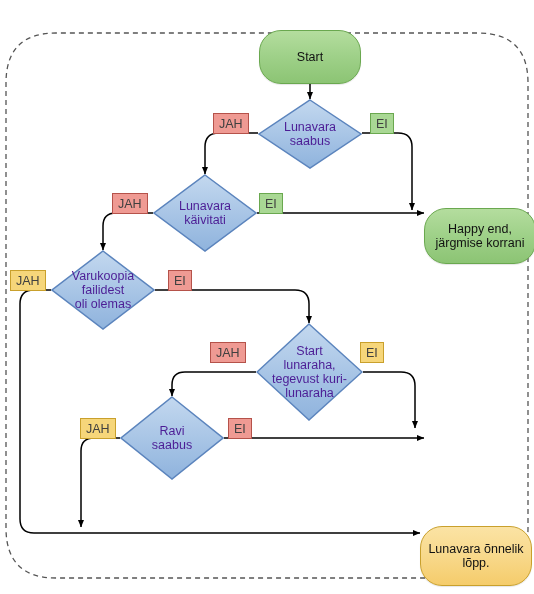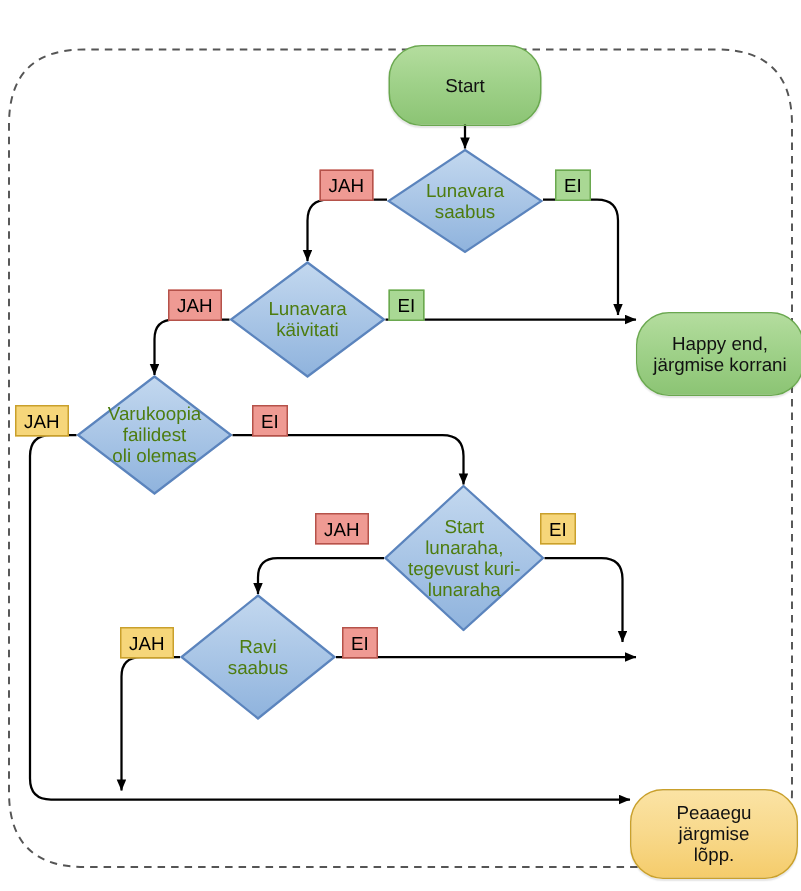--- a/index.html
+++ b/index.html
@@ -92,7 +92,7 @@
     align-items: center;
     justify-content: center;
     font-size: 12.5px;
-    color: #000000;
+    color: #404040;
     z-index: 5;
     height: 21px;
     padding: 0 5px;

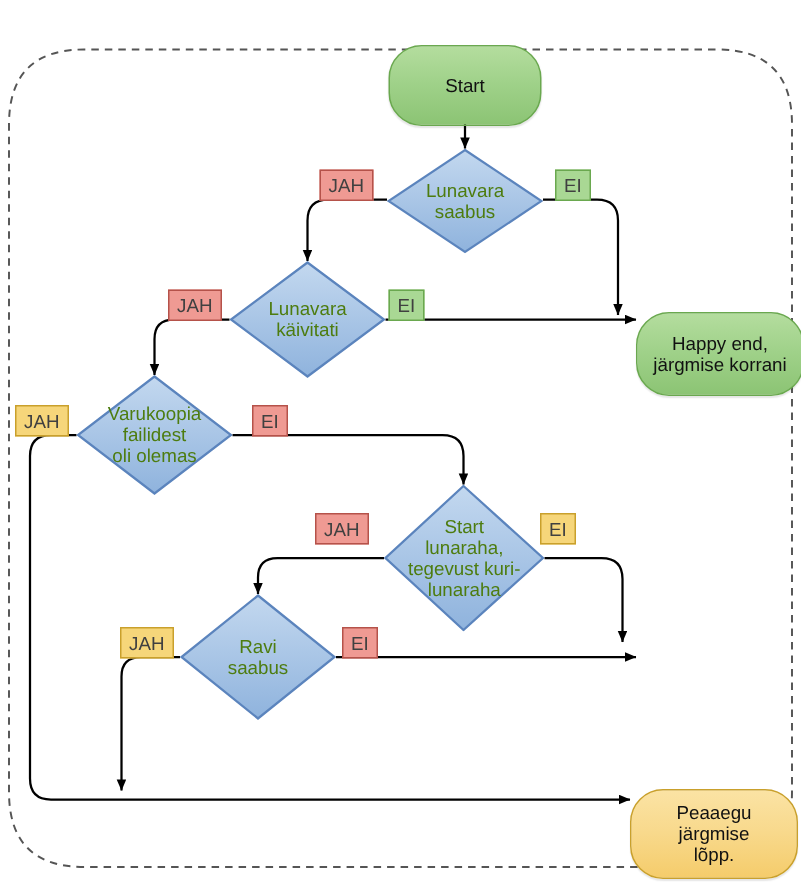--- a/index.html
+++ b/index.html
@@ -78,7 +78,7 @@
     justify-content: center;
     text-align: center;
     font-size: 12.5px;
-    color: #4d7c0f;
+    color: #4c1d95;
     line-height: 1.14;
     padding: 0 14px;
     box-sizing: border-box;

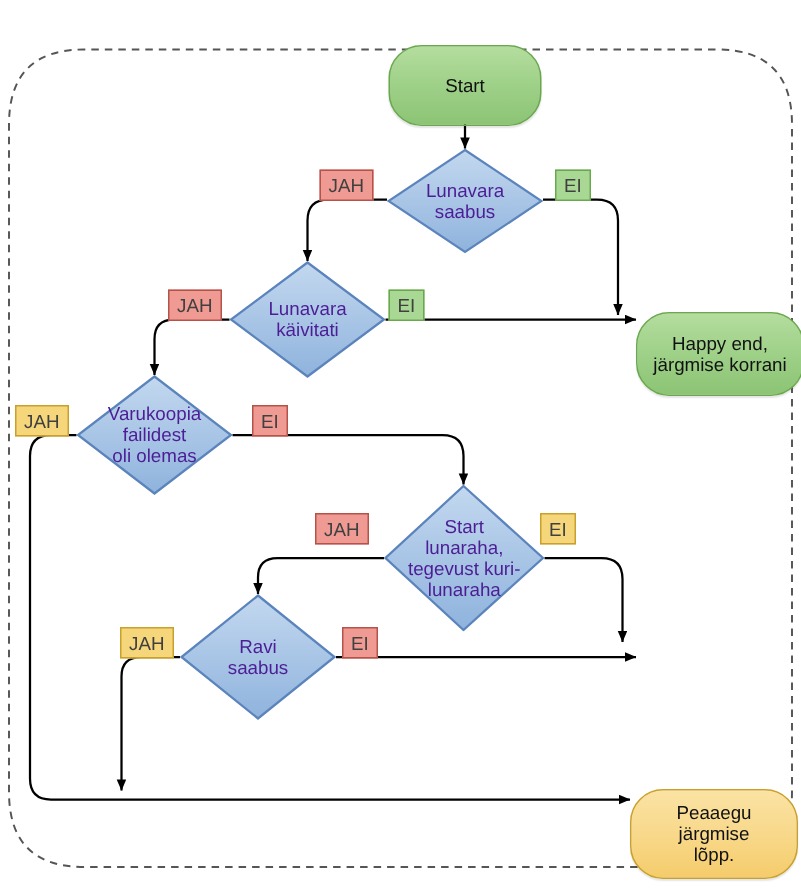--- a/index.html
+++ b/index.html
@@ -287,7 +287,7 @@
 
   <div class="node terminal term-yellow" style="left:420px; top:504px; width:112px; height:60px;">
     <span>
-      <span>Peaaegu järgmise</span><br>
+      <span>Lunavara õnnelik</span><br>
       <span>lõpp.</span><br>
     </span>
   </div>

